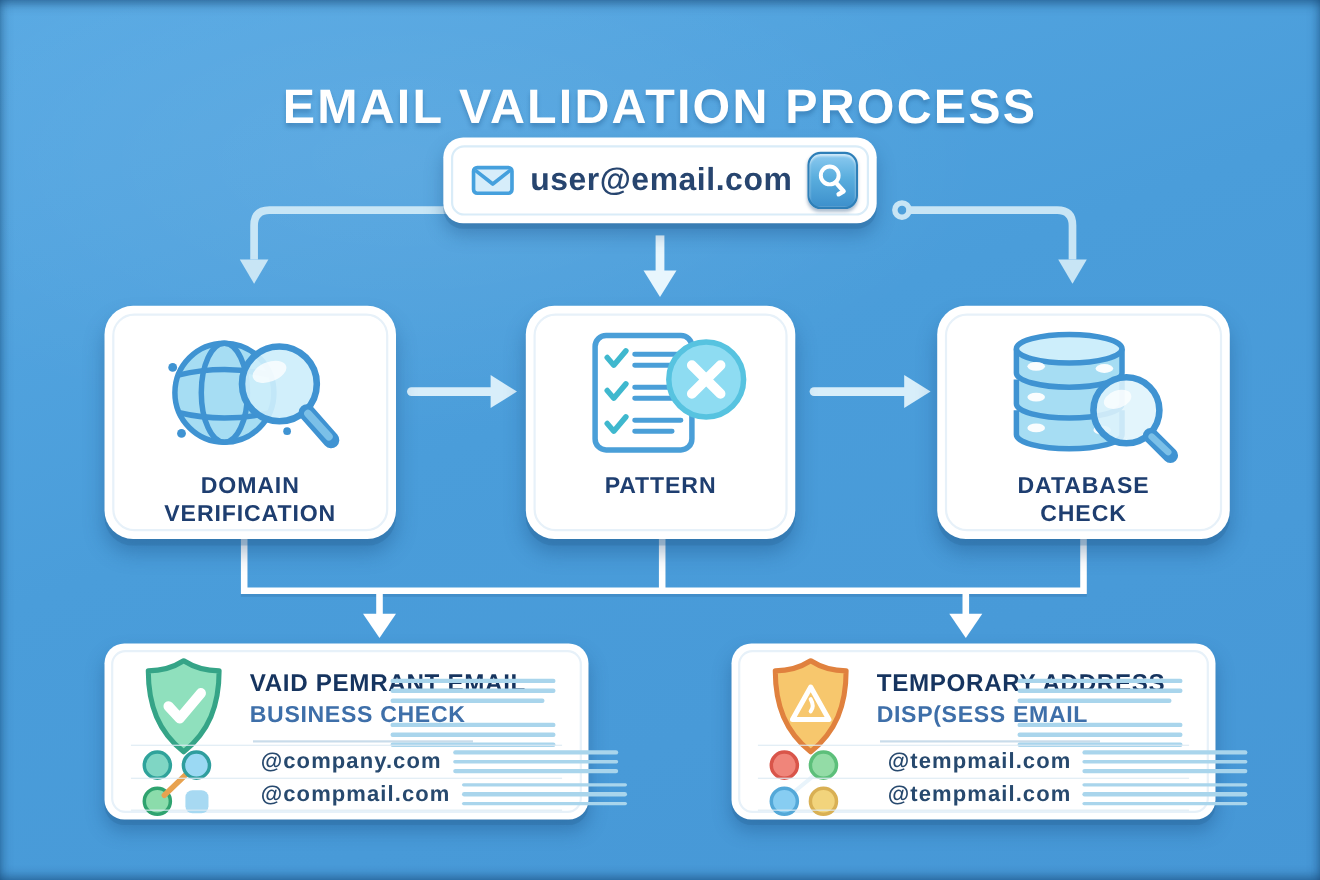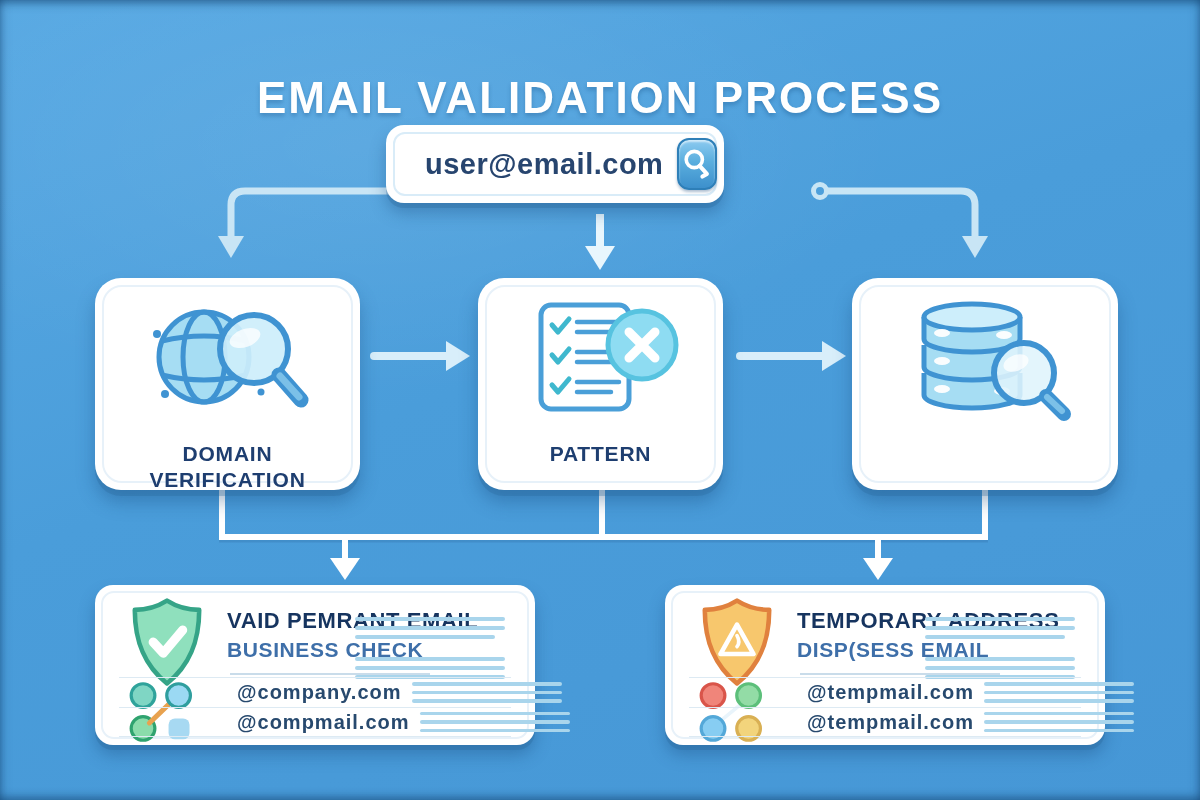--- a/index.html
+++ b/index.html
@@ -30,7 +30,7 @@
 
   
   .email-card {
-    position:absolute; left:386px; top:125px; width:338px; height:78px;
+    position:absolute; left:403px; top:125px; width:394px; height:78px;
     background:#ffffff; border-radius:18px;
     box-shadow:0 5px 0 rgba(40,100,150,.28), 0 10px 16px rgba(20,70,120,.35);
     padding:7px;

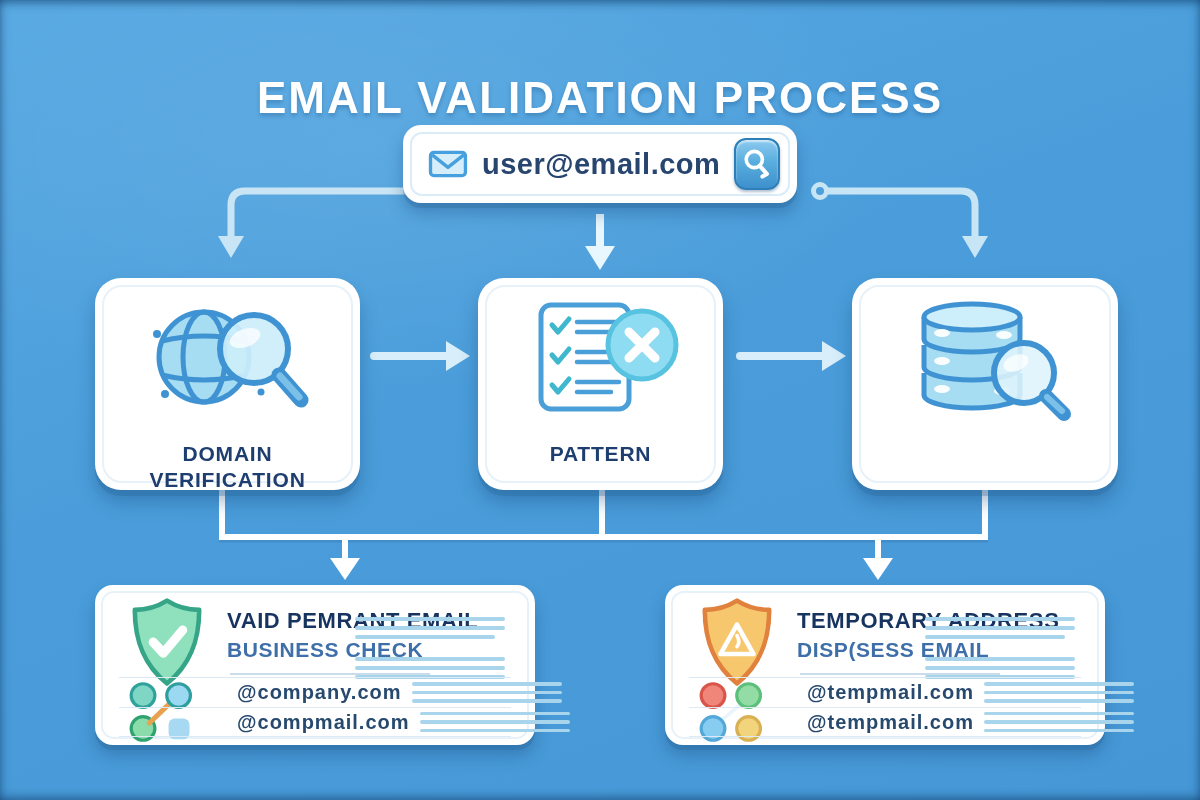--- a/index.html
+++ b/index.html
@@ -61,7 +61,6 @@
     width:100%; height:100%; border:2px solid #e7f1f9; border-radius:20px;
     display:flex; flex-direction:column; align-items:center; justify-content:flex-start;
     padding-top:10px;
-    gap:12px;
   }
   .step-icon { height:128px; display:flex; align-items:center; justify-content:center; }
   .step-label {

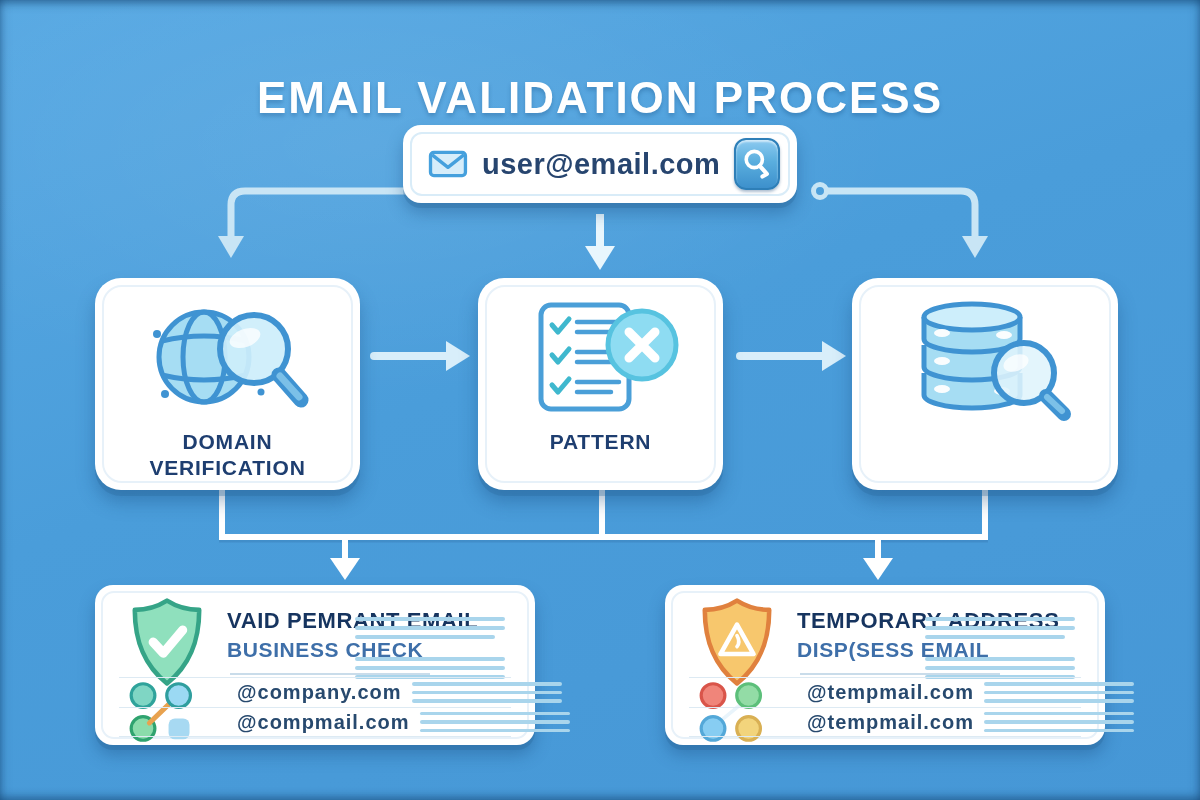--- a/index.html
+++ b/index.html
@@ -250,6 +250,10 @@
           <path d="M149 100 L164 114" stroke="#7bc0e8" stroke-width="6" stroke-linecap="round"></path>
         </svg>
       </div>
+      <div class="step-label">
+        <div>DATABASE</div>
+        <div>CHECK</div>
+      </div>
     </div>
   </div>
 

